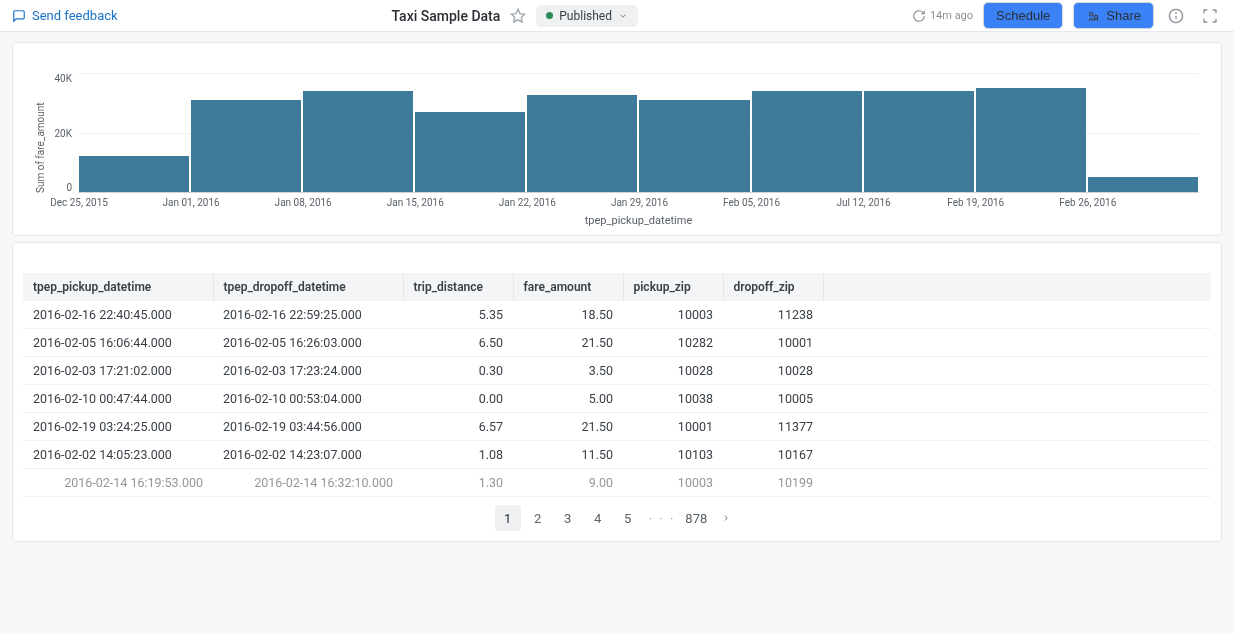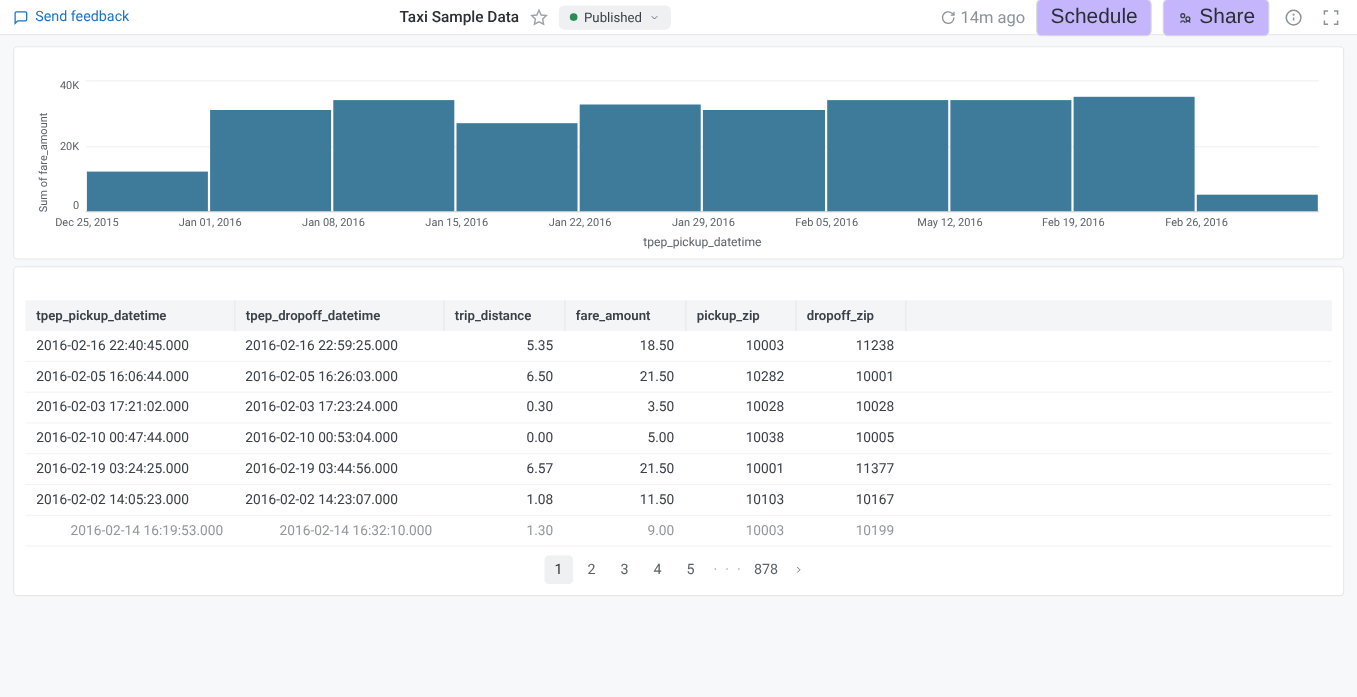--- a/index.html
+++ b/index.html
@@ -72,7 +72,7 @@
       align-items: center;
       gap: 4px;
       color: #8a9299;
-      font-size: 15px;
+      font-size: 11px;
     }
     .top-btn {
       display: flex;

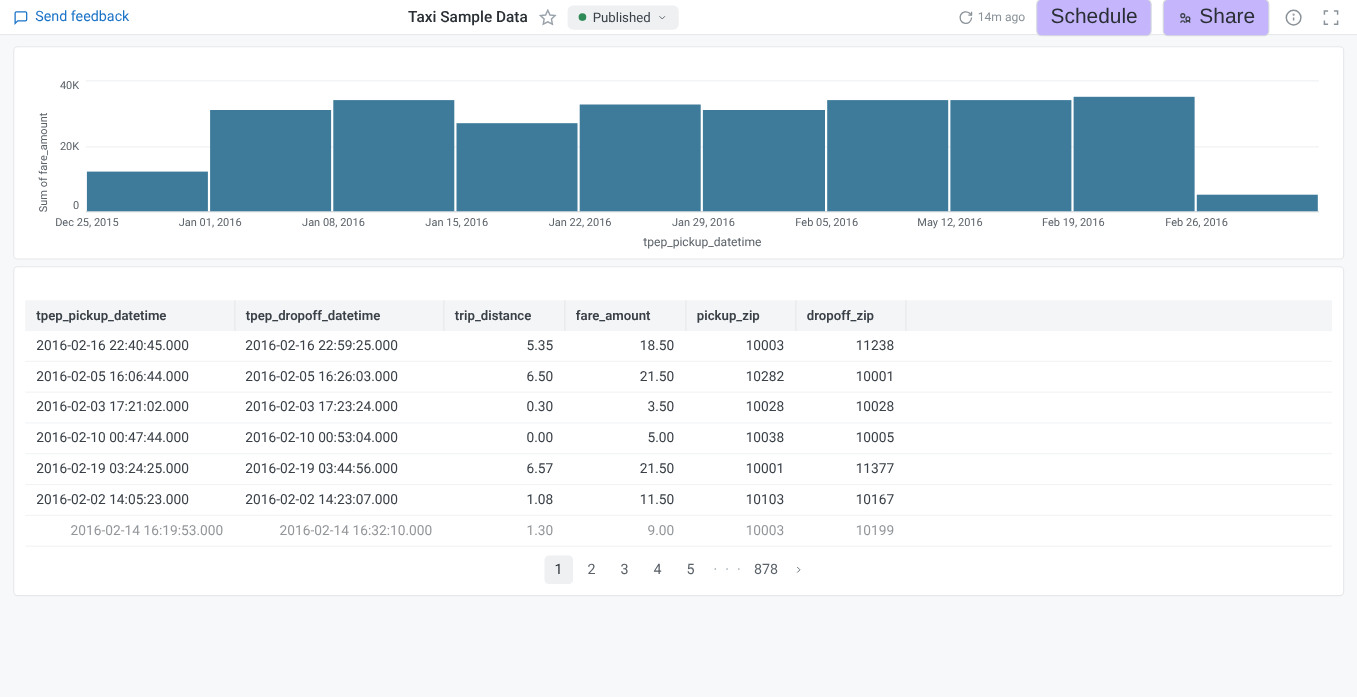--- a/index.html
+++ b/index.html
@@ -78,11 +78,11 @@
       display: flex;
       align-items: center;
       gap: 6px;
-      background: #c4b5fd;
+      background: #3b82f6;
       border: 1px solid #d5d9dd;
       border-radius: 5px;
       padding: 5px 12px;
-      font-size: 19px;
+      font-size: 13px;
       color: #2a2f35;
       cursor: pointer;
     }

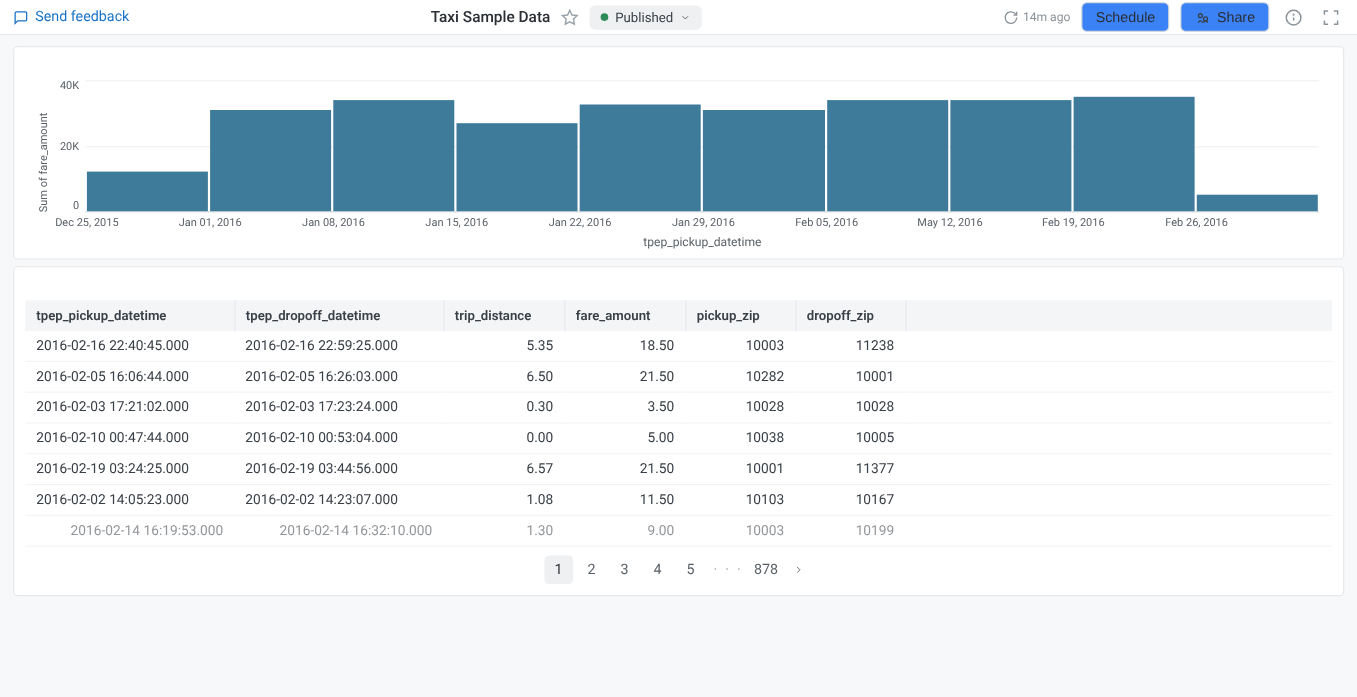--- a/index.html
+++ b/index.html
@@ -341,7 +341,7 @@
           <div class="x-tick">Jan 22, 2016</div>
           <div class="x-tick">Jan 29, 2016</div>
           <div class="x-tick">Feb 05, 2016</div>
-          <div class="x-tick">May 12, 2016</div>
+          <div class="x-tick">Jul 12, 2016</div>
           <div class="x-tick">Feb 19, 2016</div>
           <div class="x-tick">Feb 26, 2016</div>
         </div>

